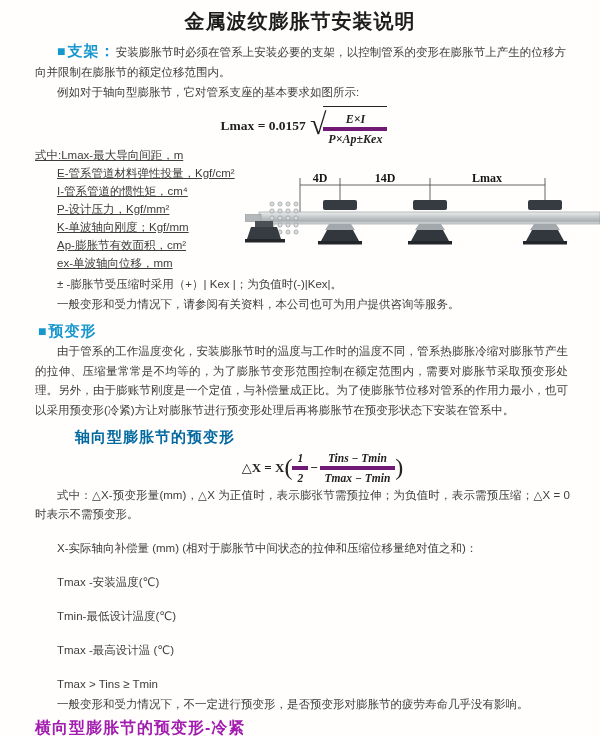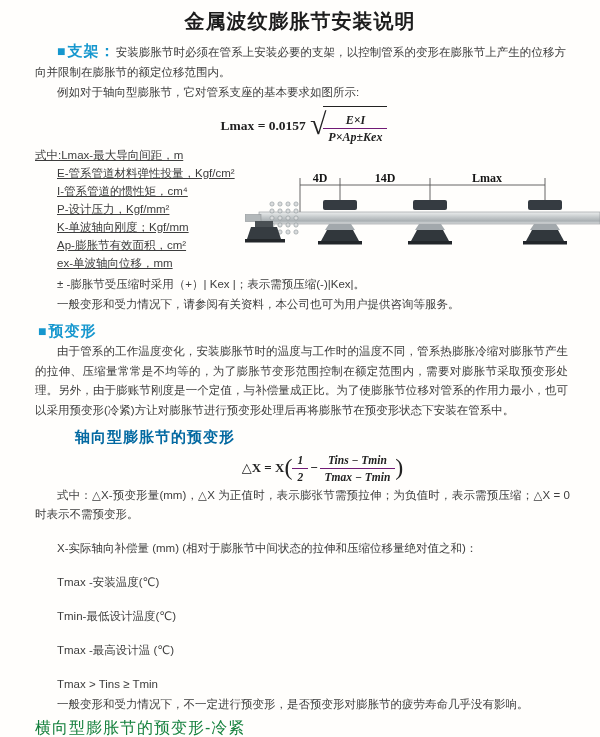--- a/index.html
+++ b/index.html
@@ -28,7 +28,7 @@
   .sqrt-sign{font-size:30px;font-weight:bold;vertical-align:middle;margin:0 -3px 0 4px;position:relative;top:-2px;}
   .sqrt-content{display:inline-block;vertical-align:middle;border-top:1.6px solid #222;padding-top:1px;}
   .frac{display:inline-block;vertical-align:middle;text-align:center;font-size:12px;font-style:italic;font-weight:bold;}
-  .frac .num{display:block;border-bottom:1px solid #701a75;padding:0 5px 1px 5px;line-height:14px;}
+  .frac .num{display:block;border-bottom:4px solid #701a75;padding:0 5px 1px 5px;line-height:14px;}
   .frac .den{display:block;padding:1px 5px 0 5px;line-height:14px;}
   .f2{margin:4px 0 2px 0;height:34px;line-height:34px;padding-left:45px;}
   .f2 .f-lhs{font-size:13px;}

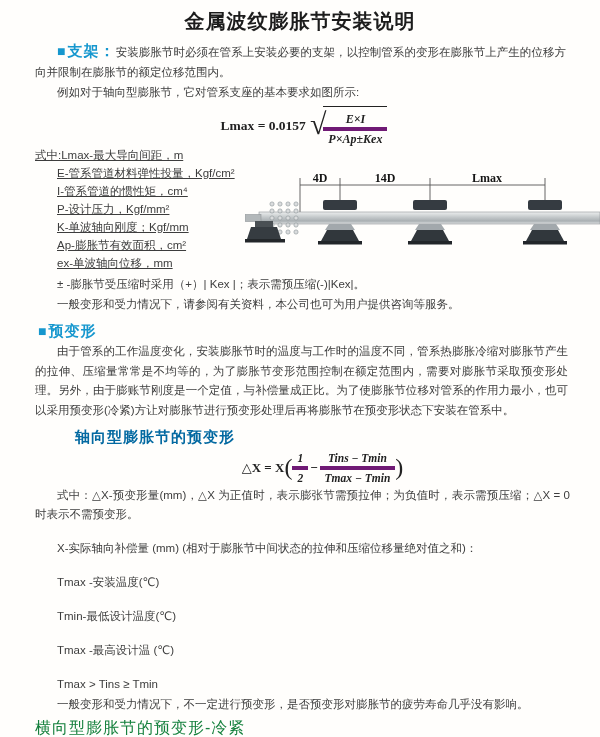--- a/index.html
+++ b/index.html
@@ -156,7 +156,7 @@
     </div>
   </div>
 
-  <p class="var-cont">± -膨胀节受压缩时采用（+）| Kex |；表示需预压缩(-)|Kex|。</p>
+  <p class="var-cont">± -膨胀节受压缩时采用（+）| Kex |；为负值时(-)|Kex|。</p>
   <p class="var-cont">一般变形和受力情况下，请参阅有关资料，本公司也可为用户提供咨询等服务。</p>
 
   <h2 class="sec-title"><span class="blue-square">■</span><span>预变形</span></h2>

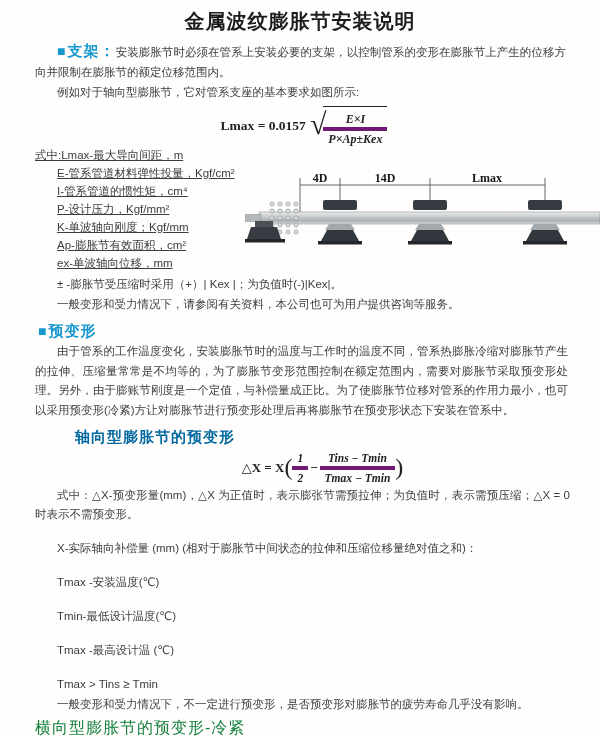--- a/index.html
+++ b/index.html
@@ -19,7 +19,7 @@
   .blue-square{font-size:14px;margin-right:1px;color:#1697ce;}
   .sec-title{margin:8px 0 0 38px;font-size:15px;font-weight:bold;color:#1697ce;letter-spacing:1px;line-height:18px;}
   .sub-title{margin:8px 0 0 75px;font-size:15px;font-weight:bold;color:#0369a1;letter-spacing:1px;line-height:18px;}
-  .sub-title2{margin:4px 0 0 35px;font-size:16px;font-weight:normal;color:#15803d;letter-spacing:1px;line-height:20px;}
+  .sub-title2{margin:4px 0 0 35px;font-size:16px;font-weight:bold;color:#a21caf;letter-spacing:1px;line-height:20px;}
 
   
   .formula{text-align:center;font-family:"Liberation Serif","DejaVu Serif",serif;color:#222;}

